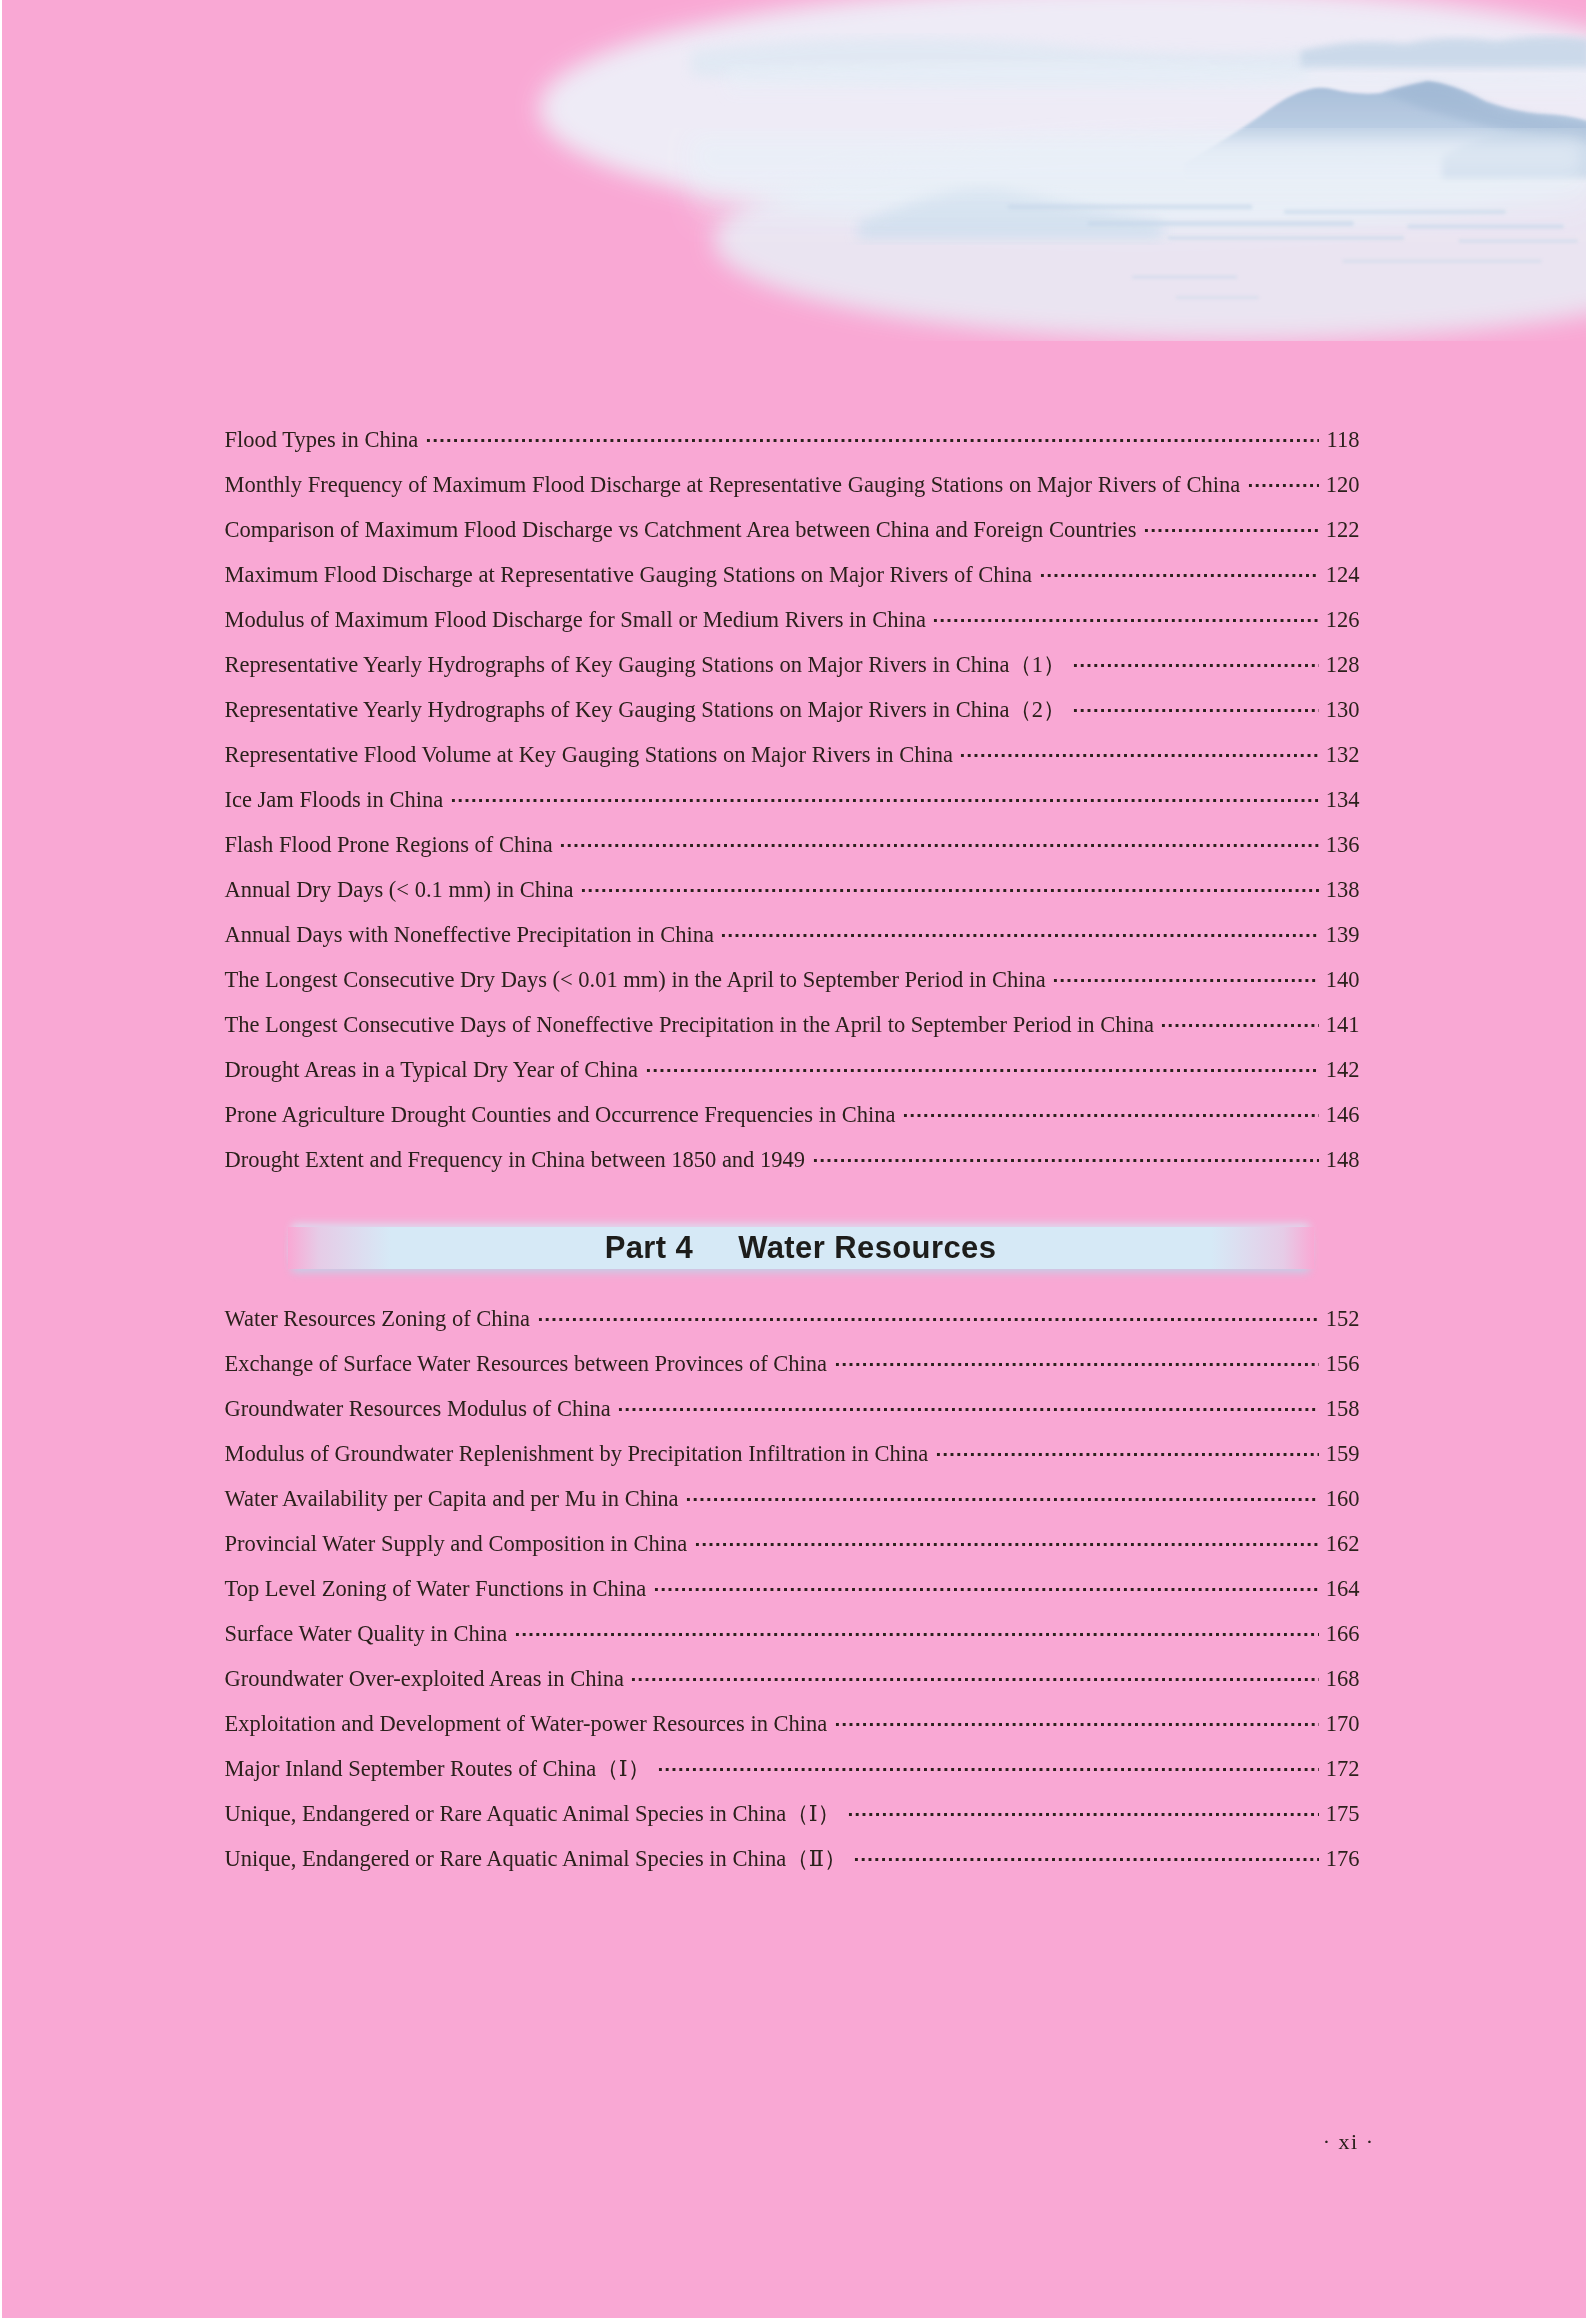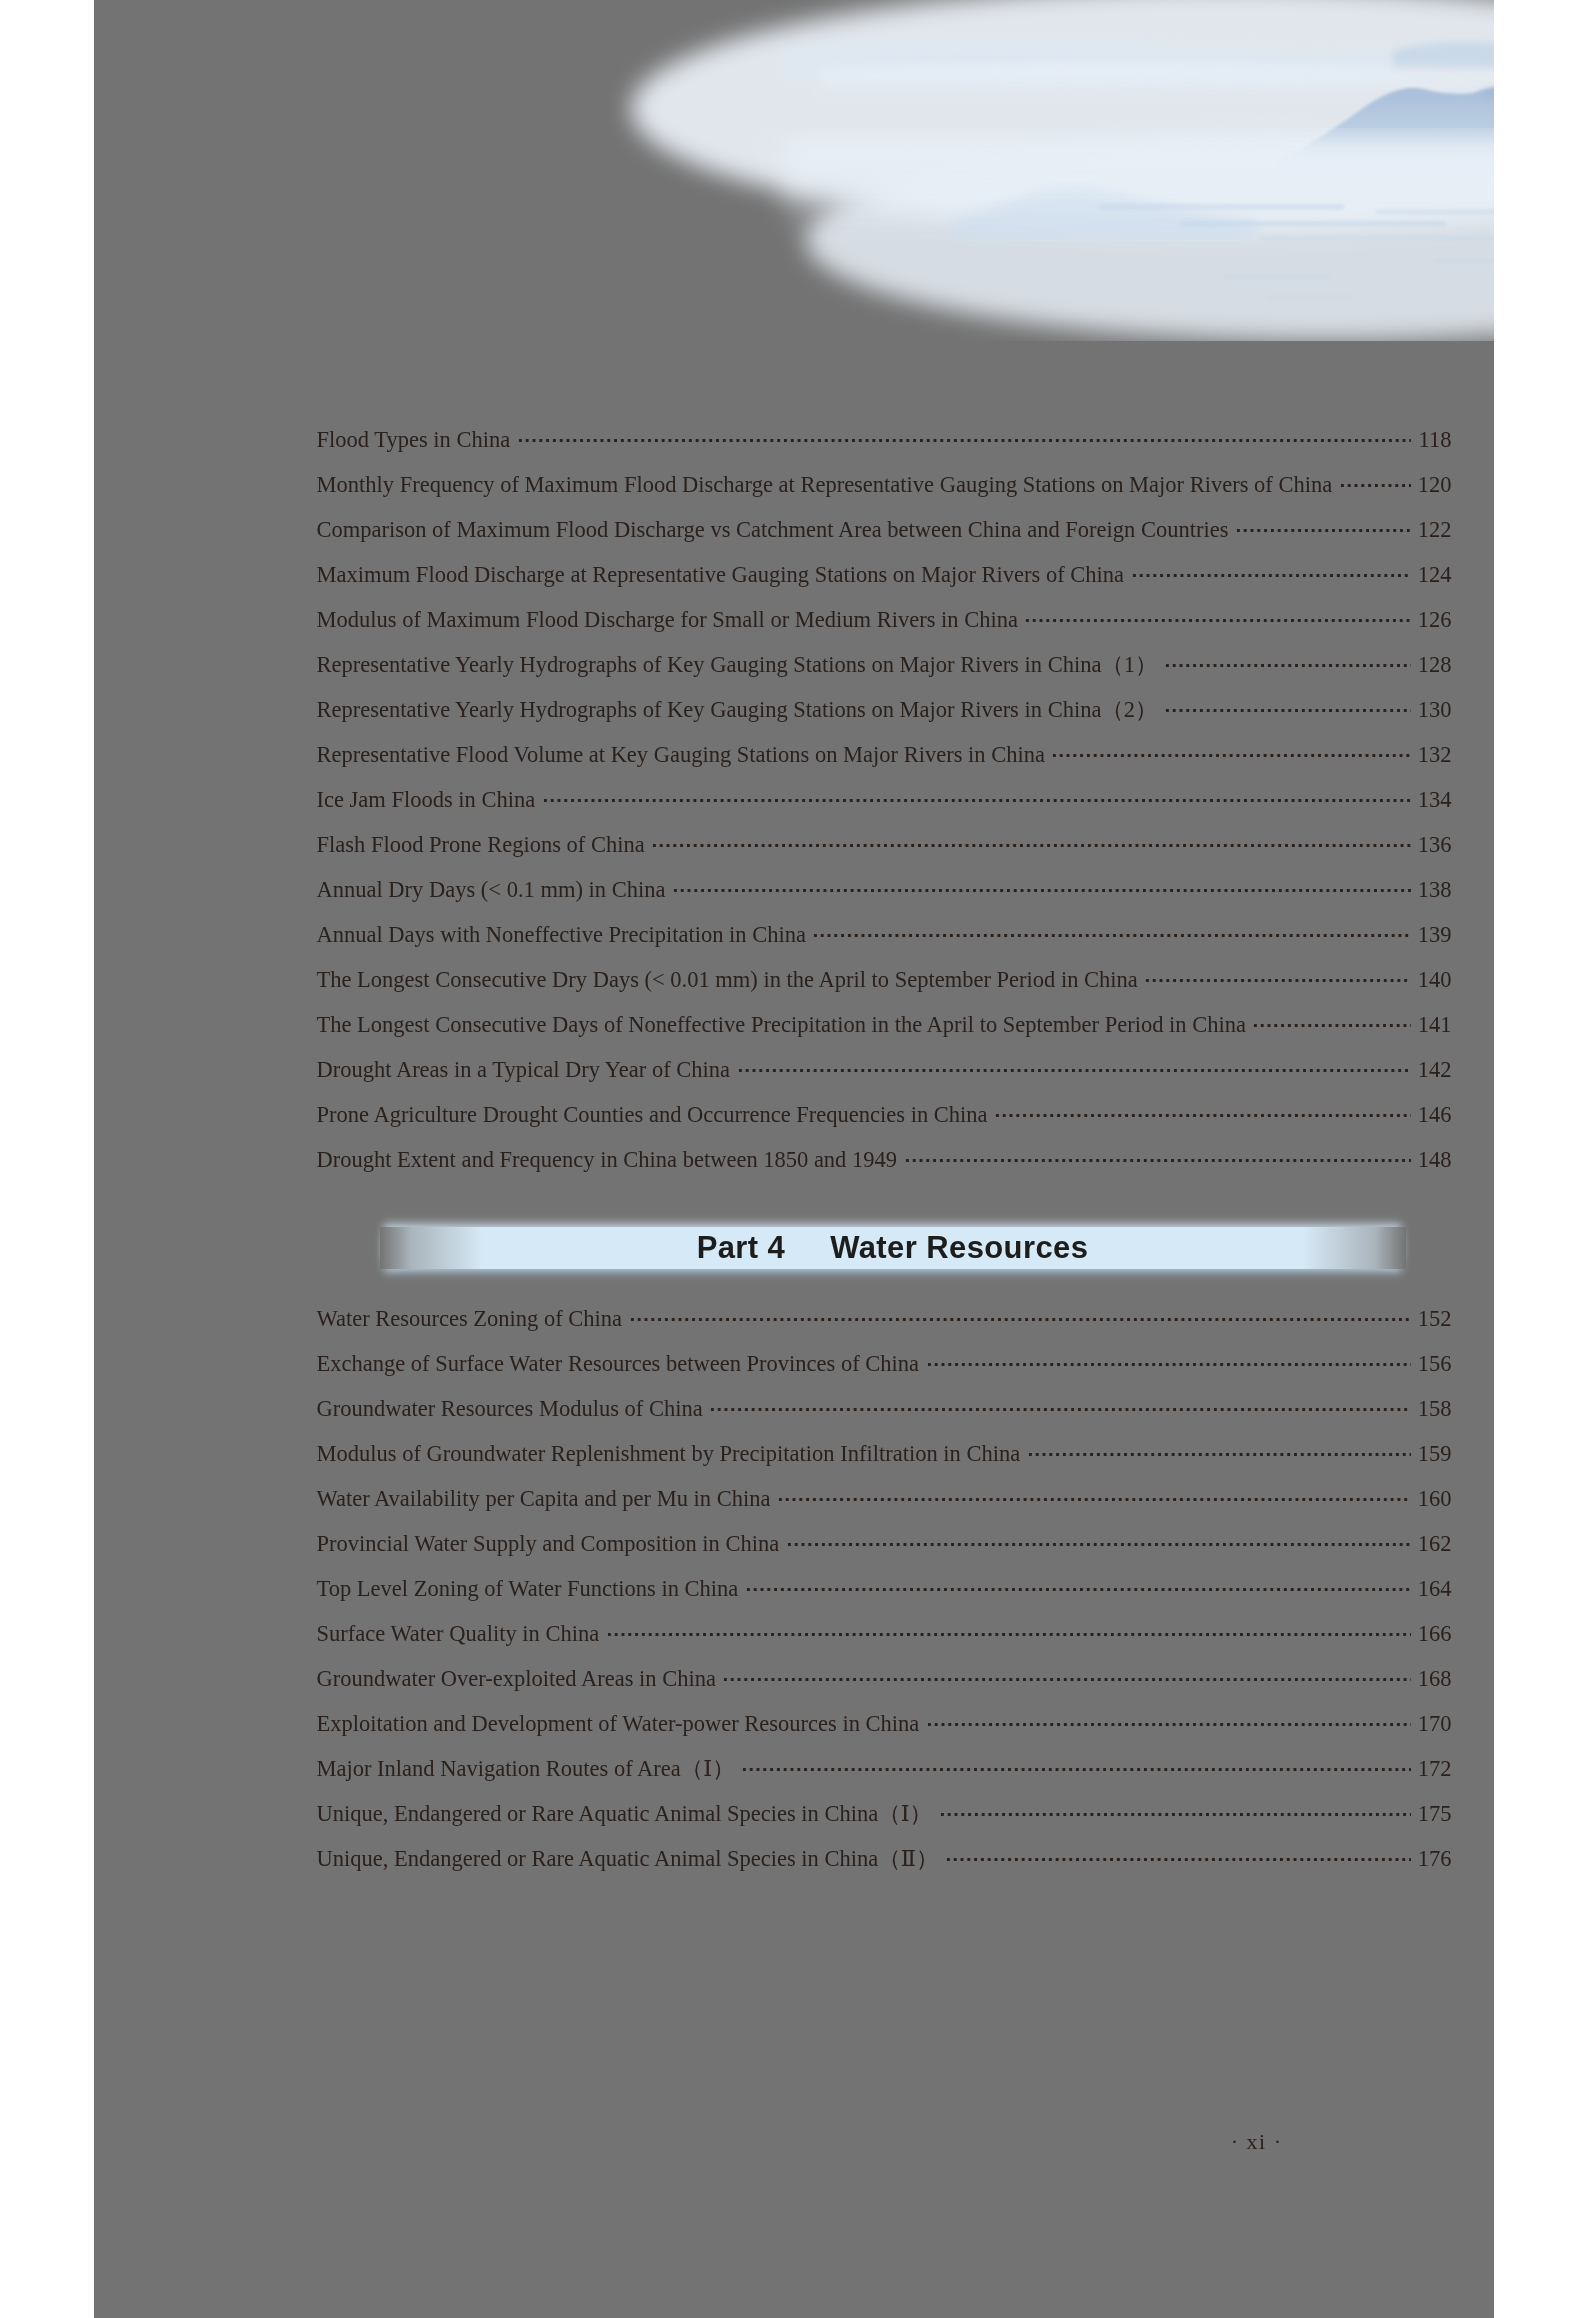--- a/index.html
+++ b/index.html
@@ -5,10 +5,10 @@
   html, body { margin: 0; padding: 0; background: #ffffff; }
   .page {
     position: relative;
-    width: 1400px;
+    width: 1584px;
     height: 2319px;
     margin: 0 auto;
-    background: #737373;
+    background: #f9a8d4;
     overflow: hidden;
     font-family: "Liberation Serif", "DejaVu Serif", serif;
     color: #2b211c;

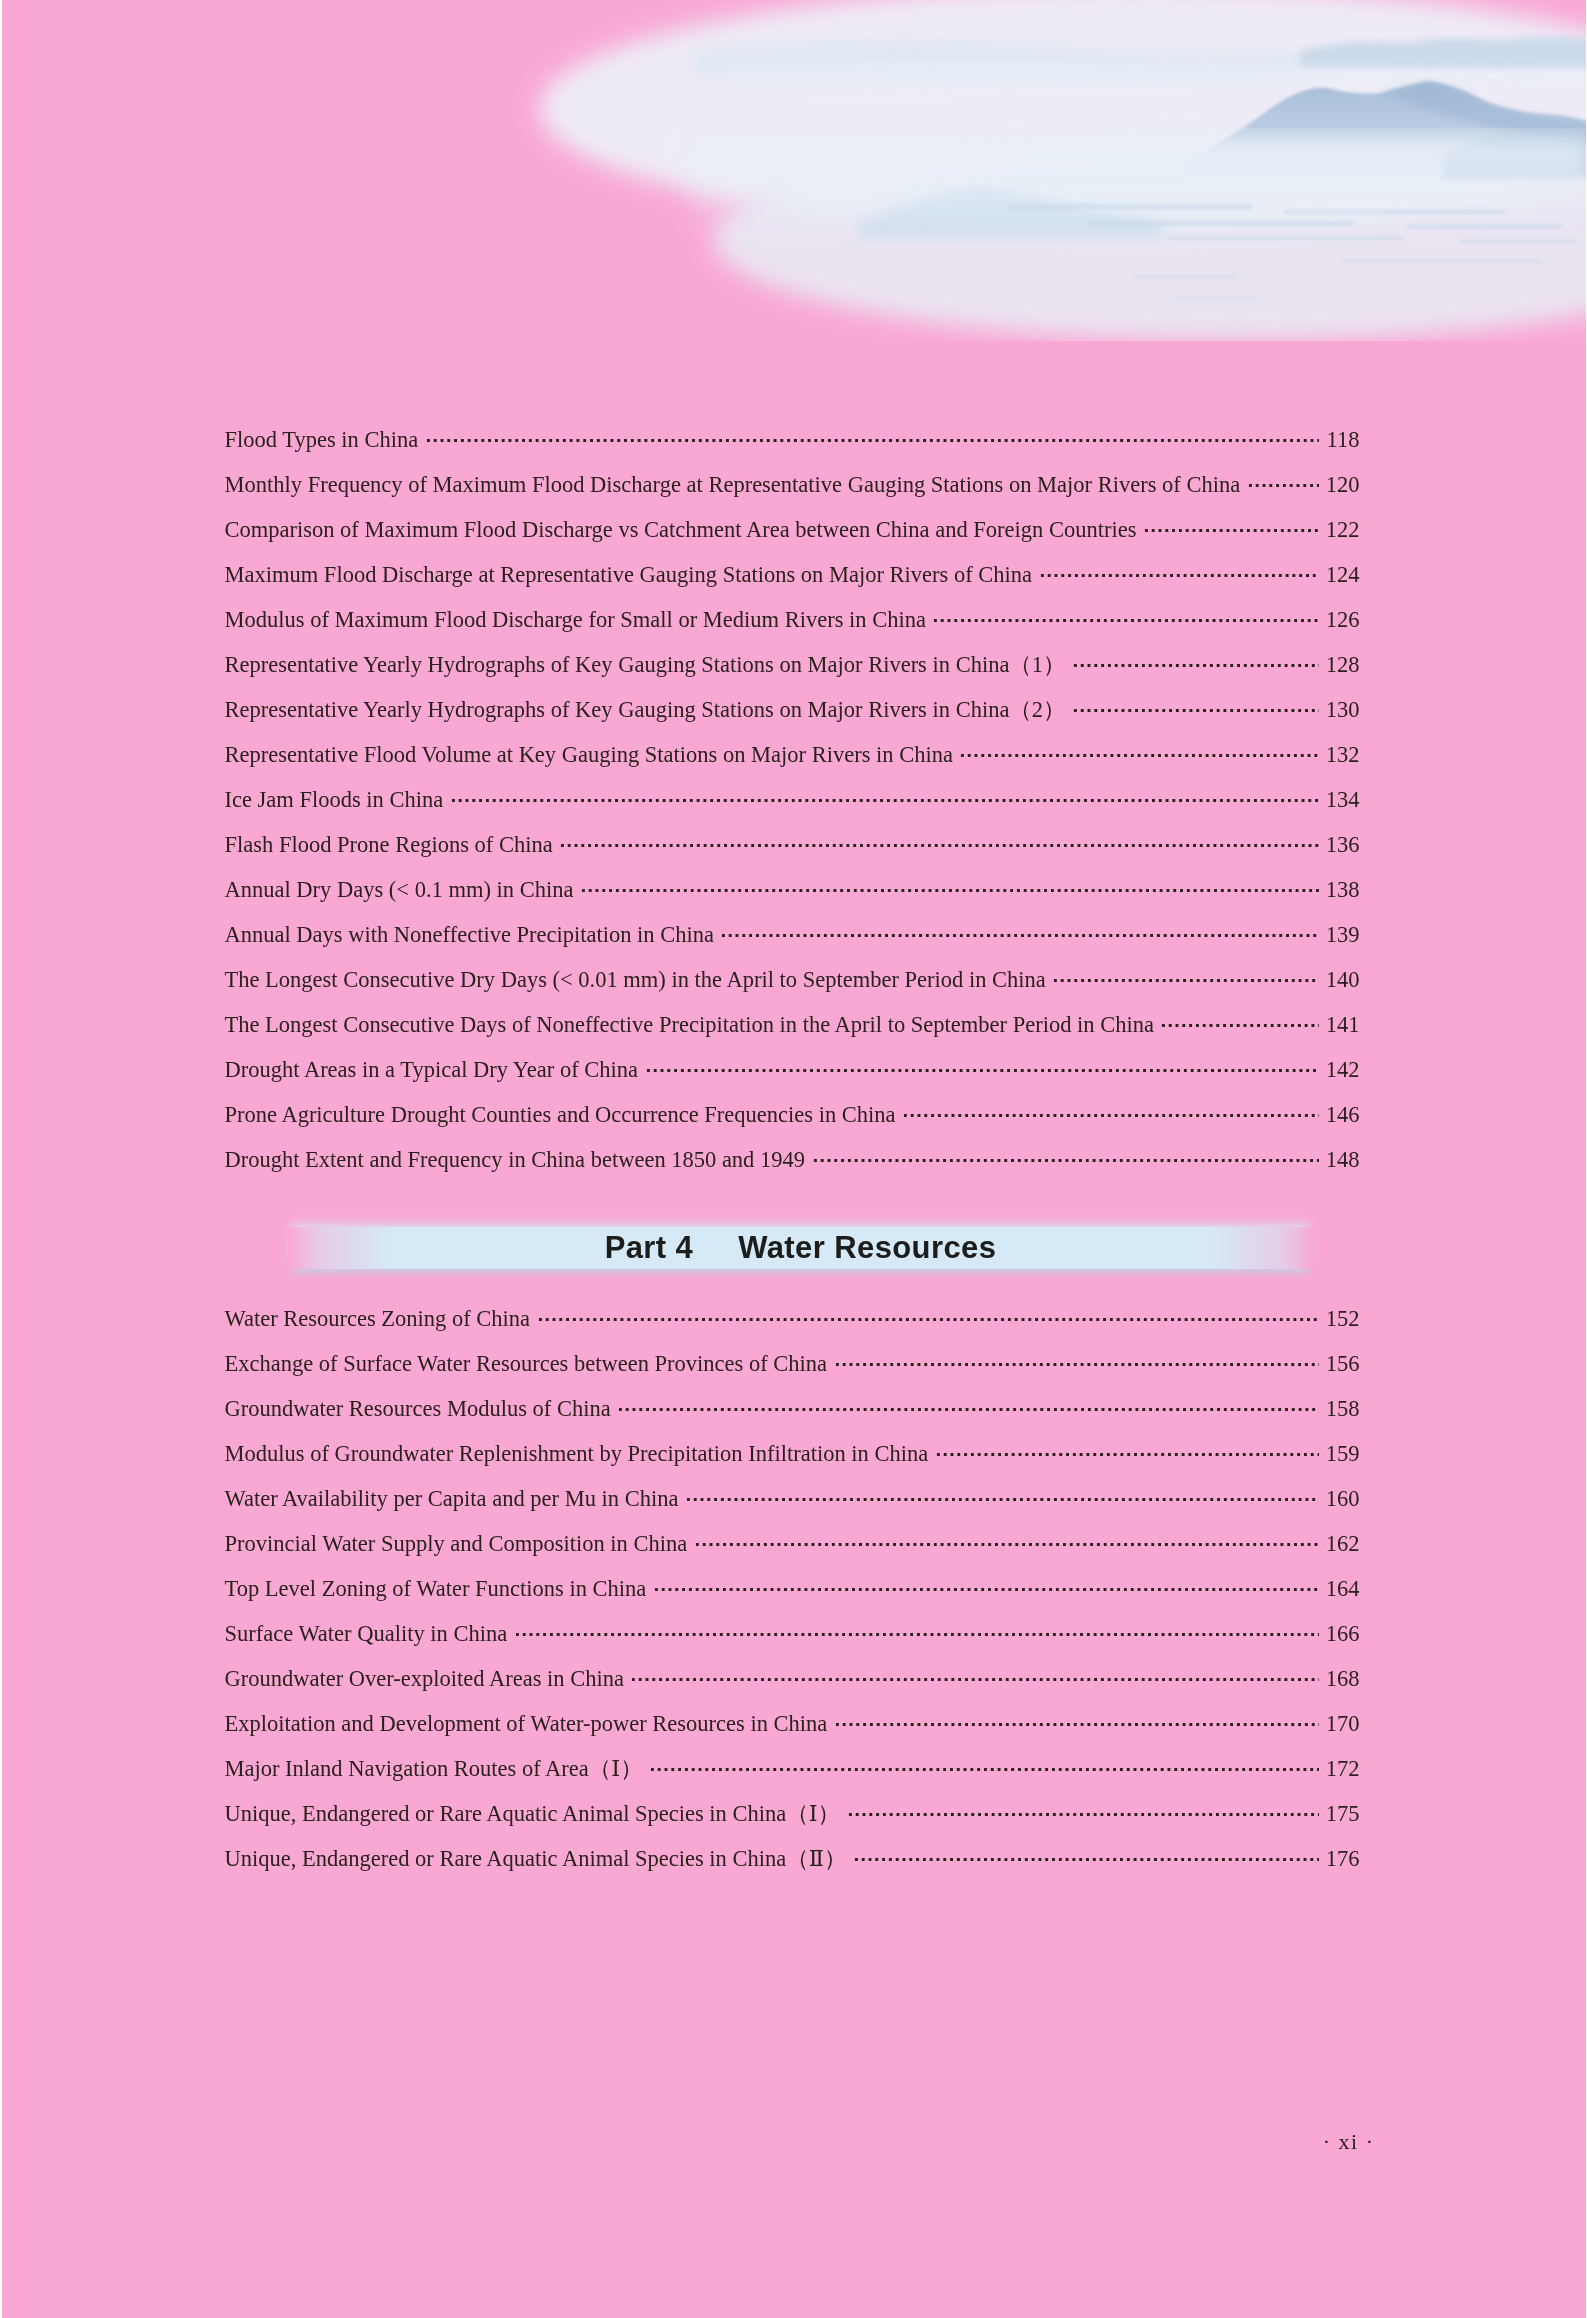--- a/index.html
+++ b/index.html
@@ -318,7 +318,7 @@
     <span class="toc-page">170</span>
   </li>
         <li class="toc-row">
-    <span class="toc-title">Major Inland Navigation Routes of Area（Ⅰ）</span>
+    <span class="toc-title">Major Inland September Routes of China（Ⅰ）</span>
     <span class="toc-leader"></span>
     <span class="toc-page">172</span>
   </li>

